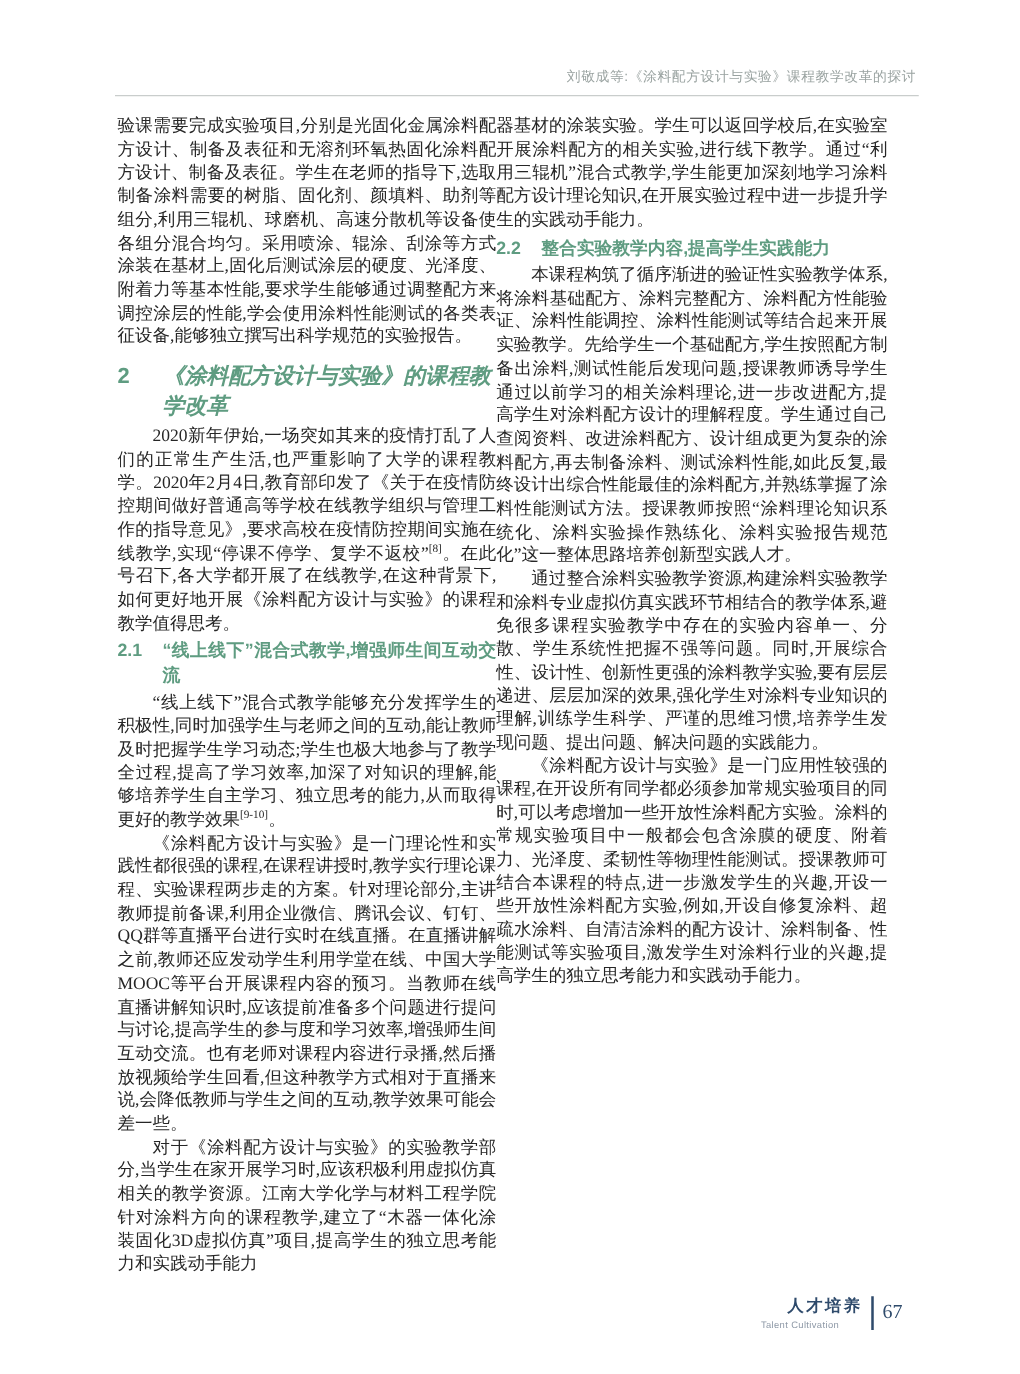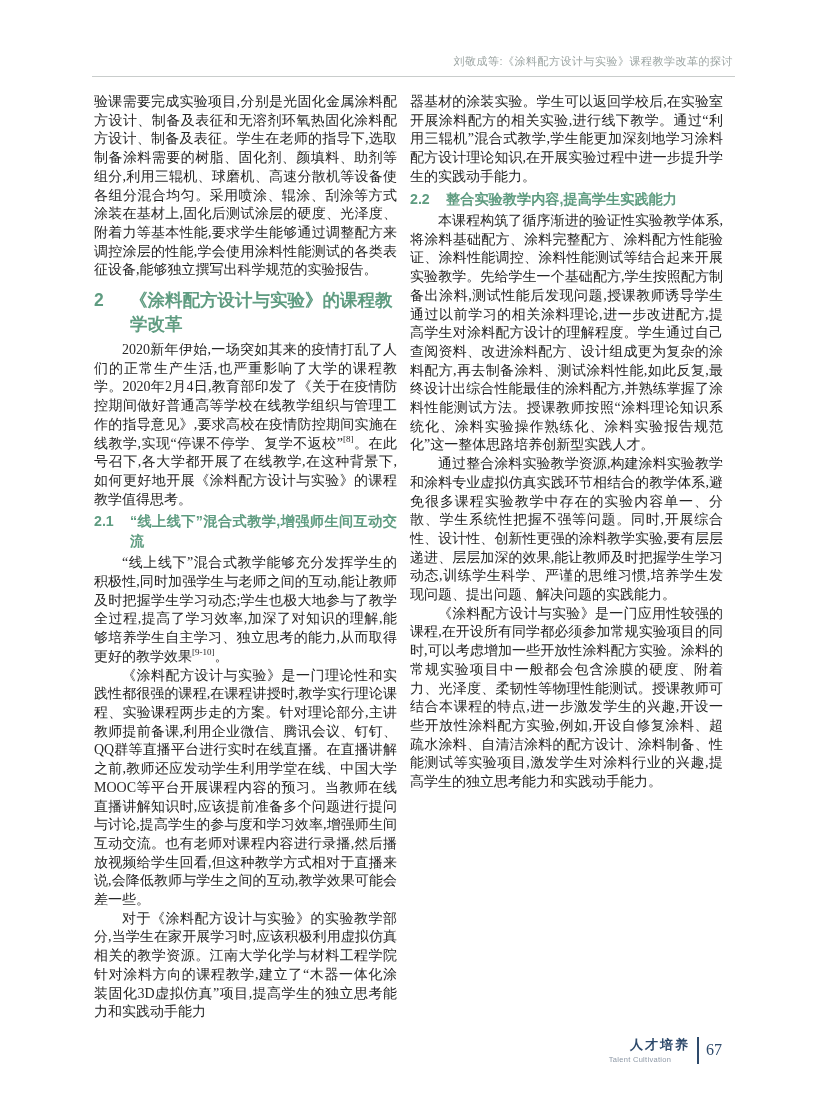--- a/index.html
+++ b/index.html
@@ -31,7 +31,7 @@
   }
   .columns {
     position: absolute; top: 93px; left: 94px;
-    display: flex; gap: 13px;
+    display: flex; 
     align-items: flex-start;
   }
   .col-left  { width: 303px; }

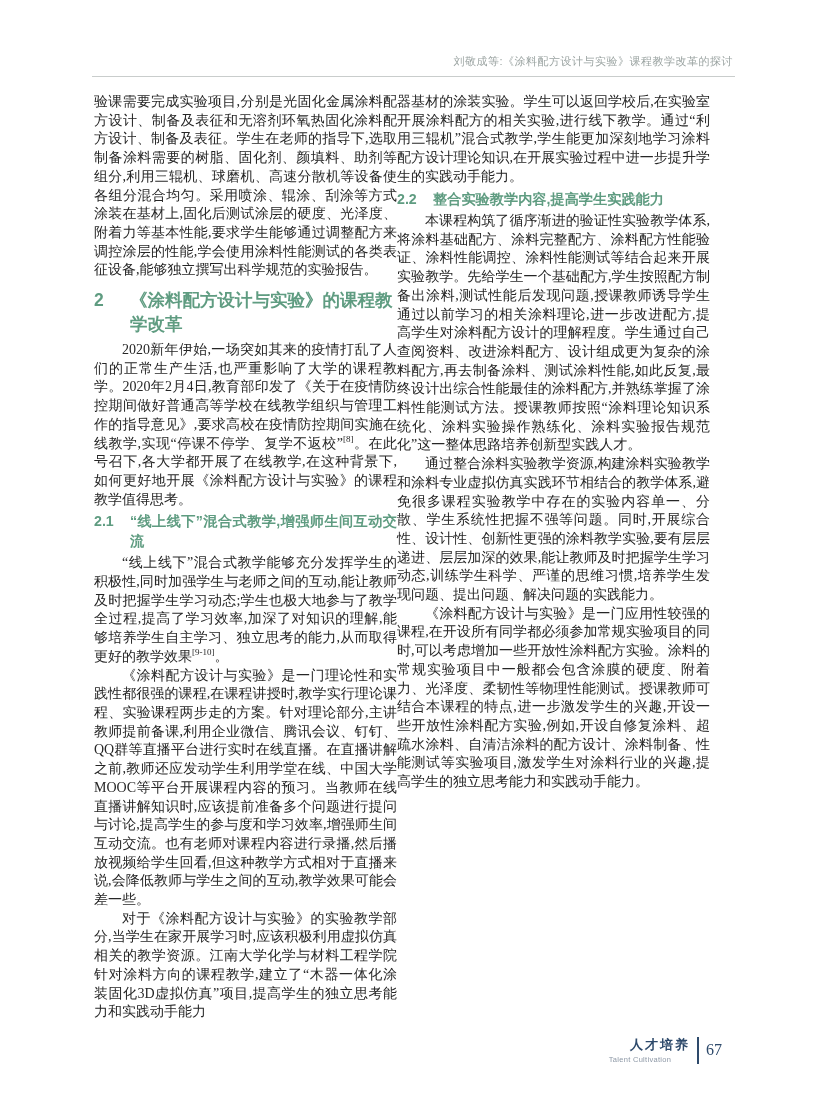--- a/index.html
+++ b/index.html
@@ -53,7 +53,7 @@
     margin: 8px 0 5px 0;
   }
   .sec-heading .h-num { flex: 0 0 36px; }
-  .sec-heading .h-title { flex: 1; }
+  .sec-heading .h-title { flex: 1; font-style: italic; }
   .sub-heading {
     display: flex;
     font-family: "Liberation Sans", "DejaVu Sans", sans-serif;

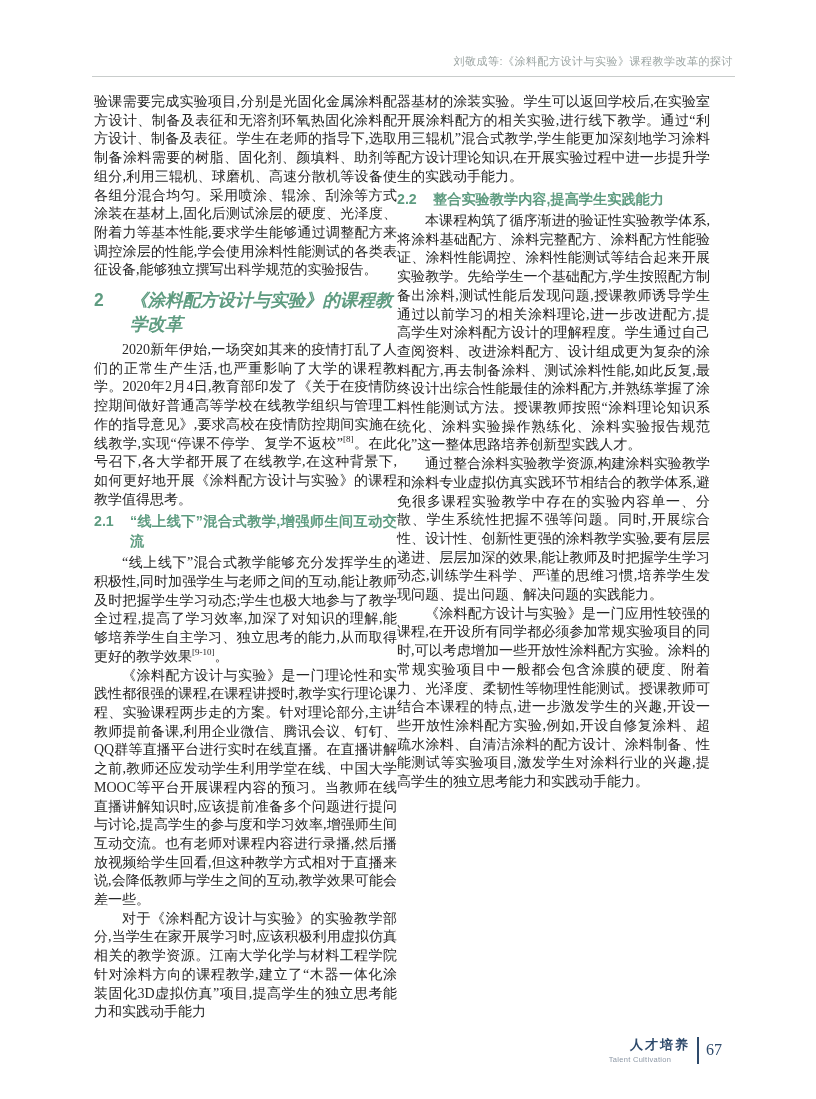--- a/index.html
+++ b/index.html
@@ -115,7 +115,7 @@
         <span class="h-title">整合实验教学内容,提高学生实践能力</span>
       </div>
       <p class="para indent"><span>本课程构筑了循序渐进的验证性实验教学体系,将涂料基础配方、涂料完整配方、涂料配方性能验证、涂料性能调控、涂料性能测试等结合起来开展实验教学。先给学生一个基础配方,学生按照配方制备出涂料,测试性能后发现问题,授课教师诱导学生通过以前学习的相关涂料理论,进一步改进配方,提高学生对涂料配方设计的理解程度。学生通过自己查阅资料、改进涂料配方、设计组成更为复杂的涂料配方,再去制备涂料、测试涂料性能,如此反复,最终设计出综合性能最佳的涂料配方,并熟练掌握了涂料性能测试方法。授课教师按照“涂料理论知识系统化、涂料实验操作熟练化、涂料实验报告规范化”这一整体思路培养创新型实践人才。</span></p>
-      <p class="para indent"><span>通过整合涂料实验教学资源,构建涂料实验教学和涂料专业虚拟仿真实践环节相结合的教学体系,避免很多课程实验教学中存在的实验内容单一、分散、学生系统性把握不强等问题。同时,开展综合性、设计性、创新性更强的涂料教学实验,要有层层递进、层层加深的效果,能让教师及时把握学生学习动态,训练学生科学、严谨的思维习惯,培养学生发现问题、提出问题、解决问题的实践能力。</span></p>
+      <p class="para indent"><span>通过整合涂料实验教学资源,构建涂料实验教学和涂料专业虚拟仿真实践环节相结合的教学体系,避免很多课程实验教学中存在的实验内容单一、分散、学生系统性把握不强等问题。同时,开展综合性、设计性、创新性更强的涂料教学实验,要有层层递进、层层加深的效果,强化学生对涂料专业知识的理解,训练学生科学、严谨的思维习惯,培养学生发现问题、提出问题、解决问题的实践能力。</span></p>
       <p class="para indent"><span>《涂料配方设计与实验》是一门应用性较强的课程,在开设所有同学都必须参加常规实验项目的同时,可以考虑增加一些开放性涂料配方实验。涂料的常规实验项目中一般都会包含涂膜的硬度、附着力、光泽度、柔韧性等物理性能测试。授课教师可结合本课程的特点,进一步激发学生的兴趣,开设一些开放性涂料配方实验,例如,开设自修复涂料、超疏水涂料、自清洁涂料的配方设计、涂料制备、性能测试等实验项目,激发学生对涂料行业的兴趣,提高学生的独立思考能力和实践动手能力。</span></p>
     </div>
 </div>

